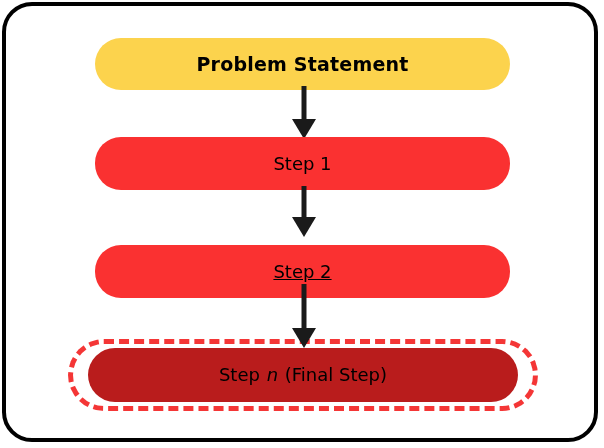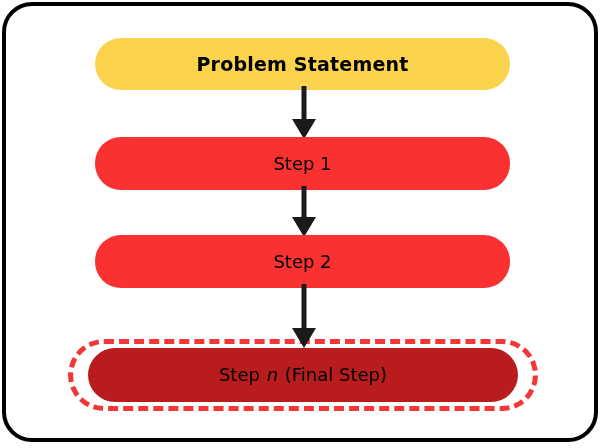--- a/index.html
+++ b/index.html
@@ -69,7 +69,7 @@
   }
 
   .node-step1 { top: 137px; }
-  .node-step2 { top: 235px; }
+  .node-step2 { top: 245px; text-decoration: underline; }
 
   
   .highlight-ring {

